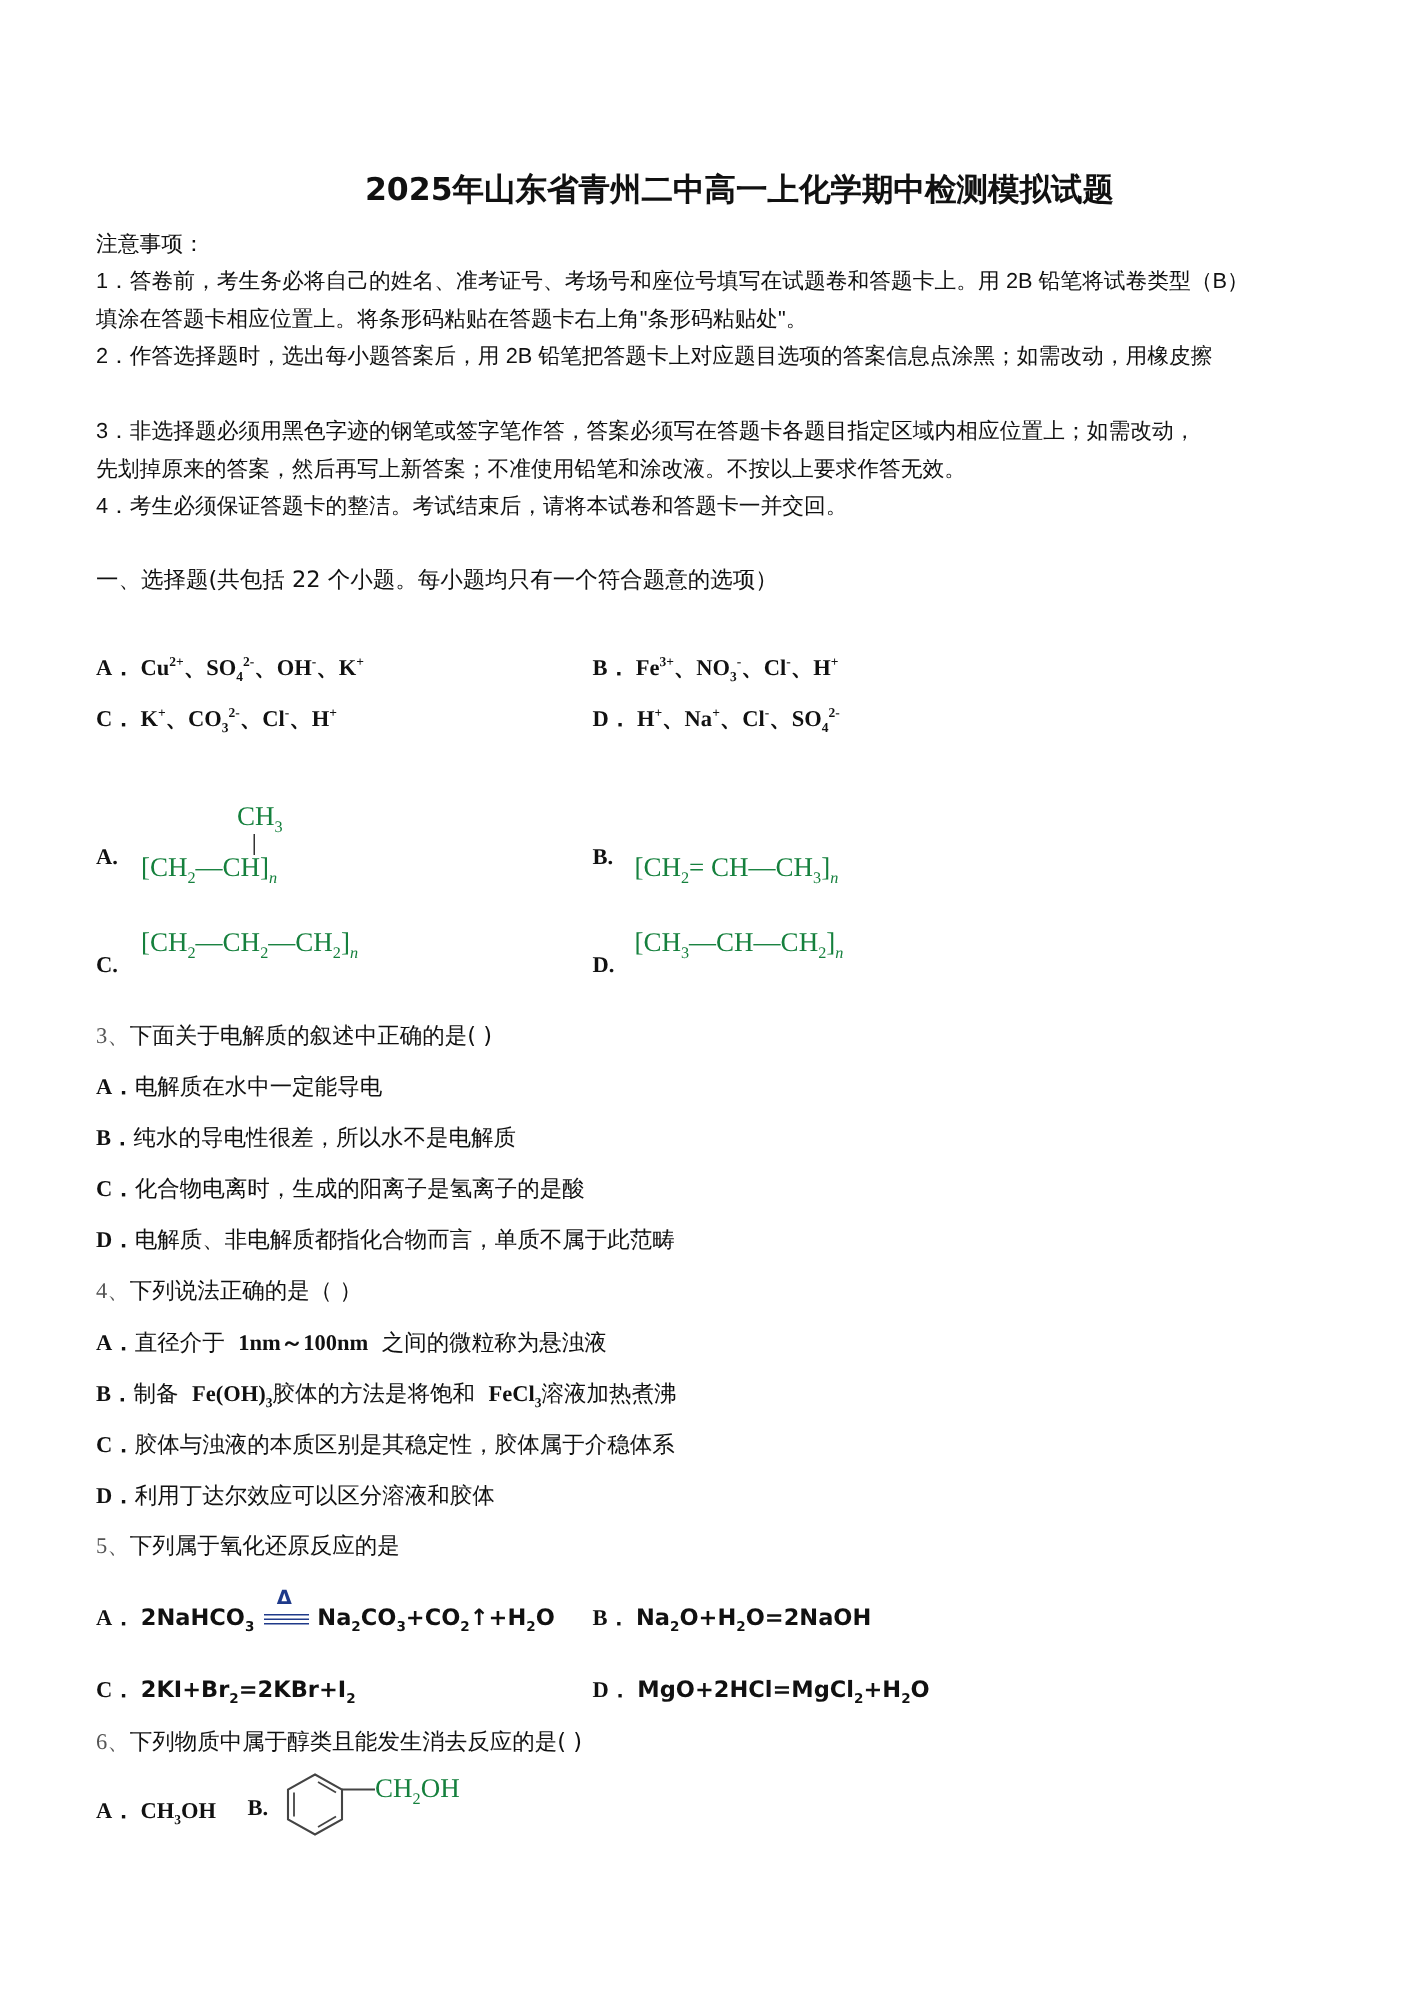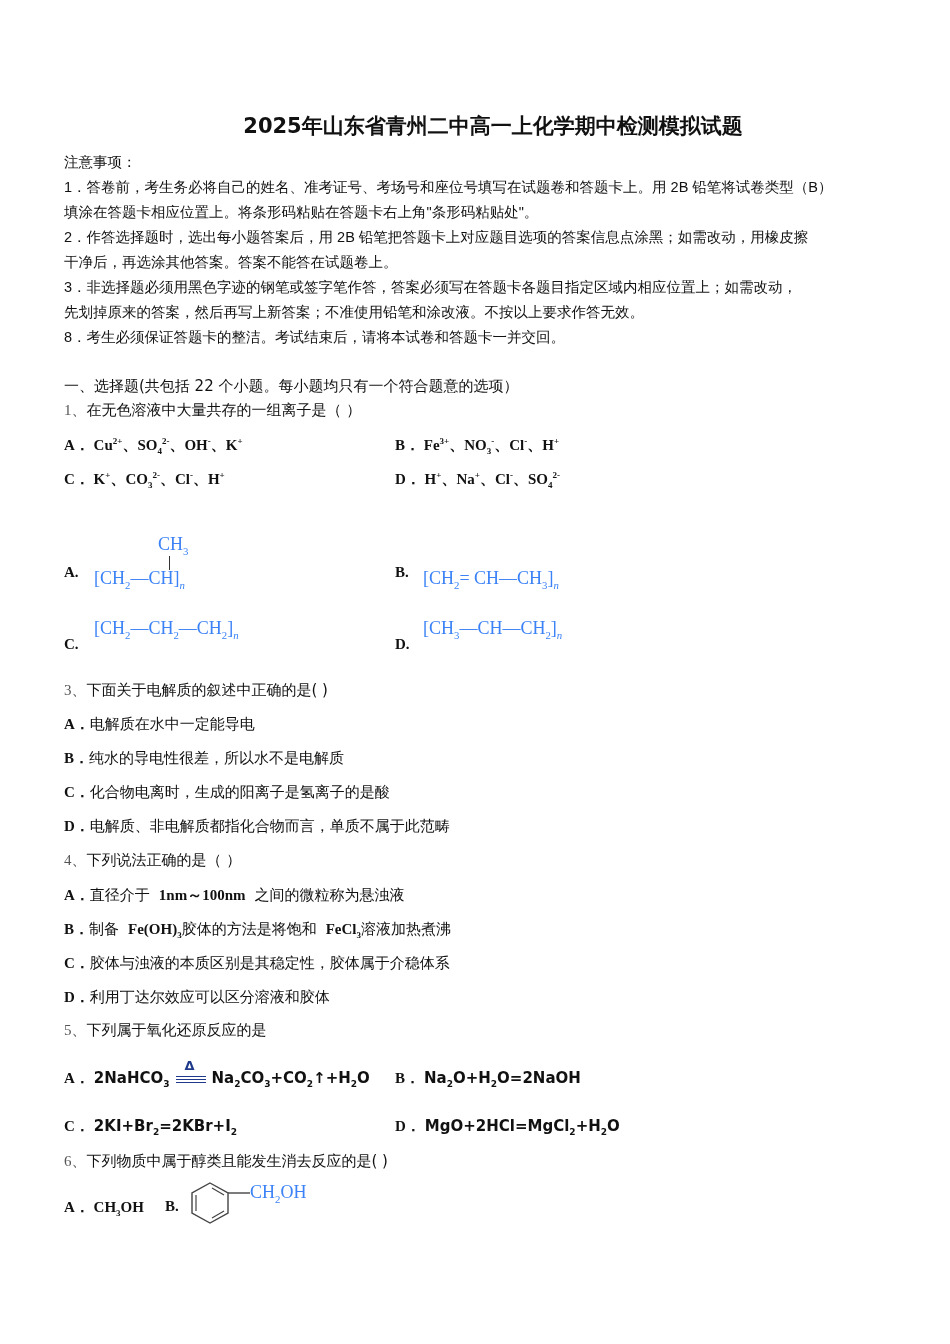--- a/index.html
+++ b/index.html
@@ -31,7 +31,6 @@
   <div class="abs notice" style="top:178px;">1．答卷前，考生务必将自己的姓名、准考证号、考场号和座位号填写在试题卷和答题卡上。用 2B 铅笔将试卷类型（B）</div>
   <div class="abs notice" style="top:203px;">填涂在答题卡相应位置上。将条形码粘贴在答题卡右上角"条形码粘贴处"。</div>
   <div class="abs notice" style="top:228px;">2．作答选择题时，选出每小题答案后，用 2B 铅笔把答题卡上对应题目选项的答案信息点涂黑；如需改动，用橡皮擦</div>
-  <div class="abs notice" style="top:253px;">干净后，再选涂其他答案。答案不能答在试题卷上。</div>
   <div class="abs notice" style="top:278px;">3．非选择题必须用黑色字迹的钢笔或签字笔作答，答案必须写在答题卡各题目指定区域内相应位置上；如需改动，</div>
   <div class="abs notice" style="top:303px;">先划掉原来的答案，然后再写上新答案；不准使用铅笔和涂改液。不按以上要求作答无效。</div>
   <div class="abs notice" style="top:328px;">8．考生必须保证答题卡的整洁。考试结束后，请将本试卷和答题卡一并交回。</div>

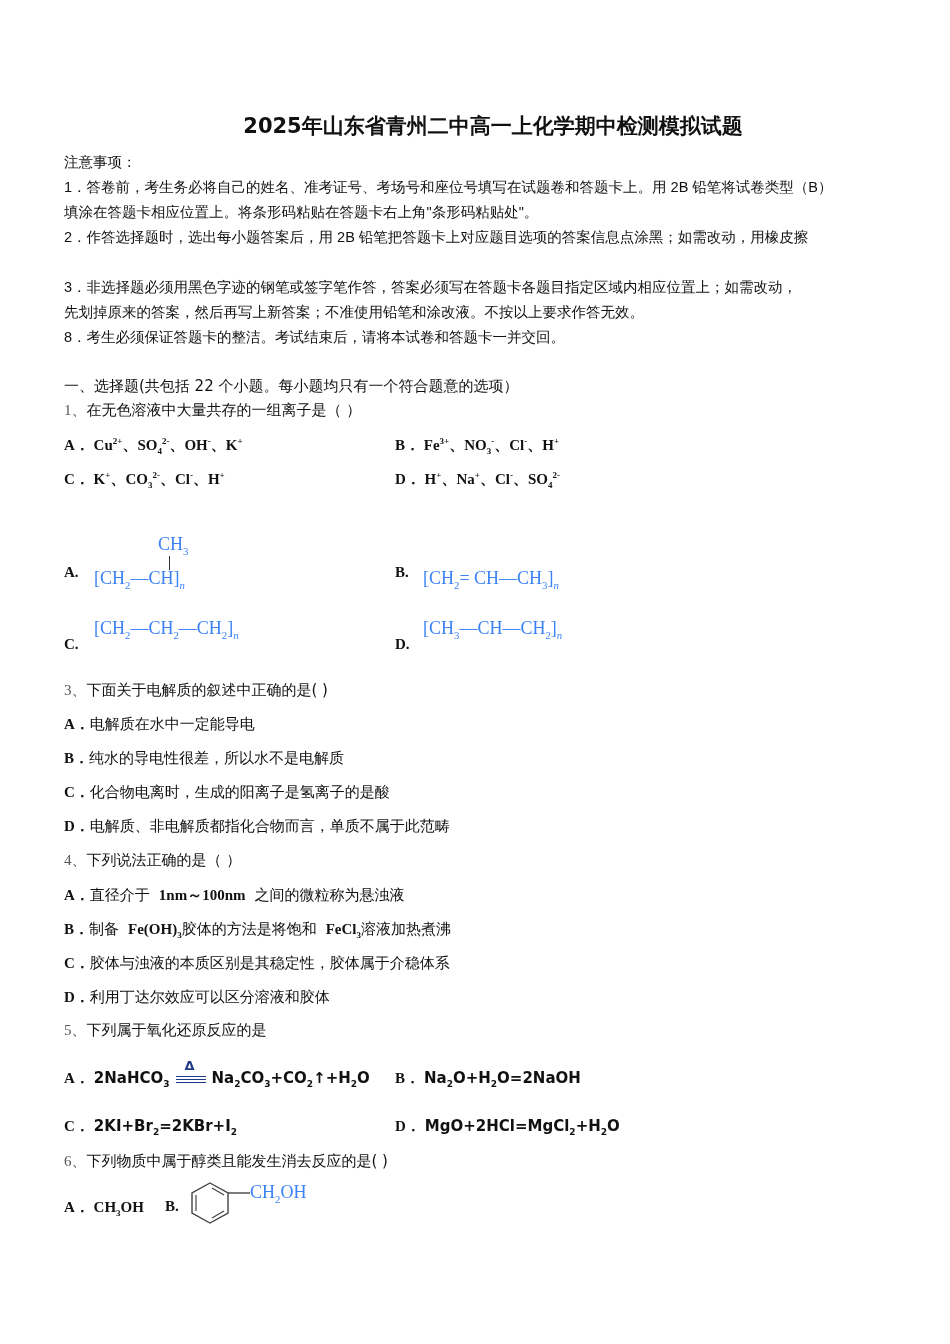--- a/index.html
+++ b/index.html
@@ -33,7 +33,7 @@
   <div class="abs notice" style="top:228px;">2．作答选择题时，选出每小题答案后，用 2B 铅笔把答题卡上对应题目选项的答案信息点涂黑；如需改动，用橡皮擦</div>
   <div class="abs notice" style="top:278px;">3．非选择题必须用黑色字迹的钢笔或签字笔作答，答案必须写在答题卡各题目指定区域内相应位置上；如需改动，</div>
   <div class="abs notice" style="top:303px;">先划掉原来的答案，然后再写上新答案；不准使用铅笔和涂改液。不按以上要求作答无效。</div>
-  <div class="abs notice" style="top:328px;">8．考生必须保证答题卡的整洁。考试结束后，请将本试卷和答题卡一并交回。</div>
+  <div class="abs notice" style="top:328px;">4．考生必须保证答题卡的整洁。考试结束后，请将本试卷和答题卡一并交回。</div>
 
   <div class="abs sect" style="top:377px;">一、选择题(共包括 22 个小题。每小题均只有一个符合题意的选项）</div>
 

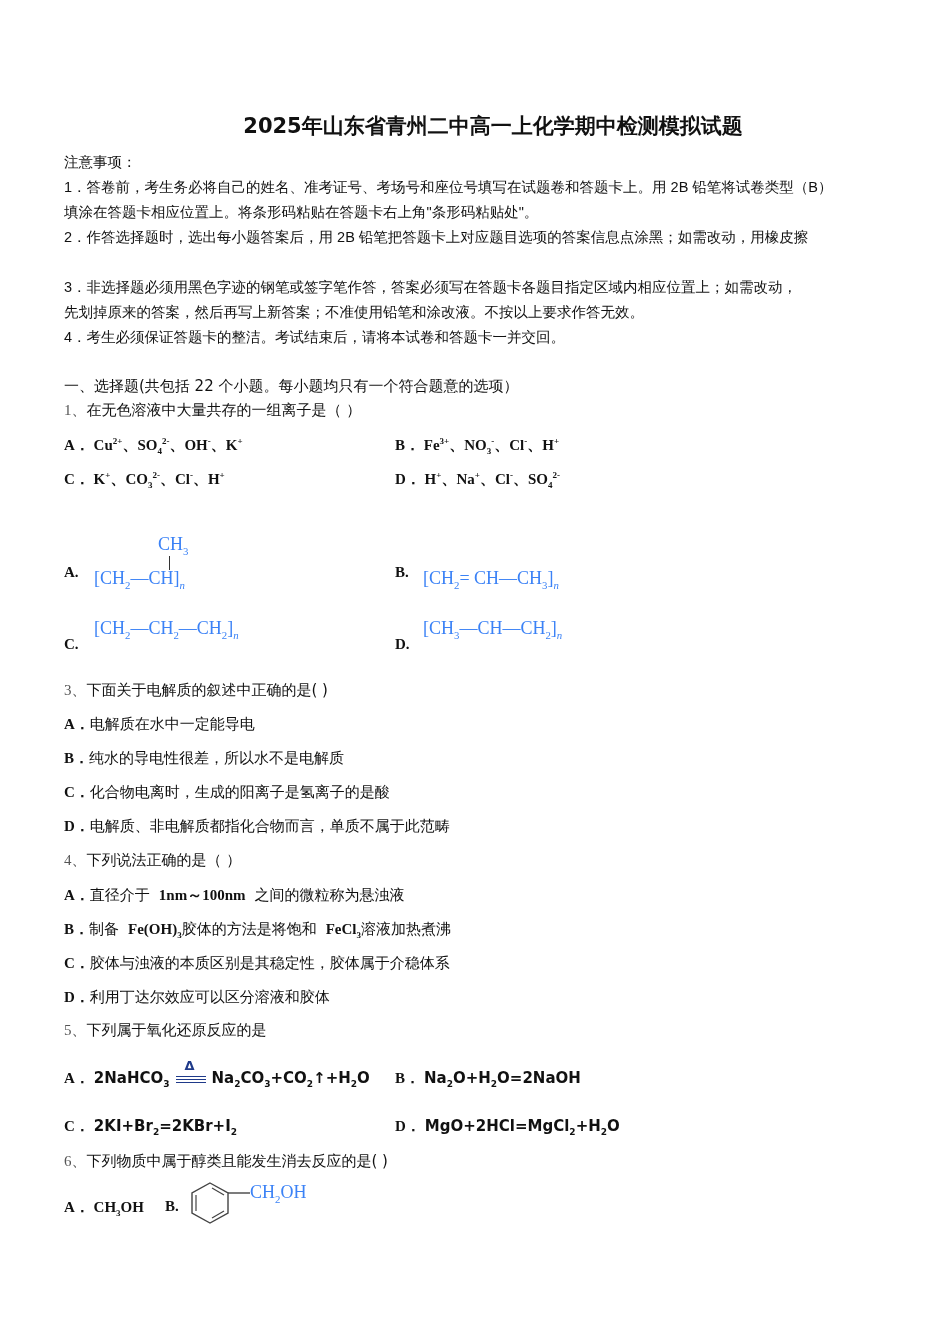--- a/index.html
+++ b/index.html
@@ -37,9 +37,6 @@
 
   <div class="abs sect" style="top:377px;">一、选择题(共包括 22 个小题。每小题均只有一个符合题意的选项）</div>
 
-  <div class="abs q" style="top:401px;">
-    <span class="num">1、</span><span>在无色溶液中大量共存的一组离子是（    ）</span>
-  </div>
   <div class="abs opt" style="left:46px; top:436px;">
     <span>A．</span>
     <span>Cu<sup>2+</sup>、SO<sub>4</sub><sup>2-</sup>、OH<sup>-</sup>、K<sup>+</sup></span>

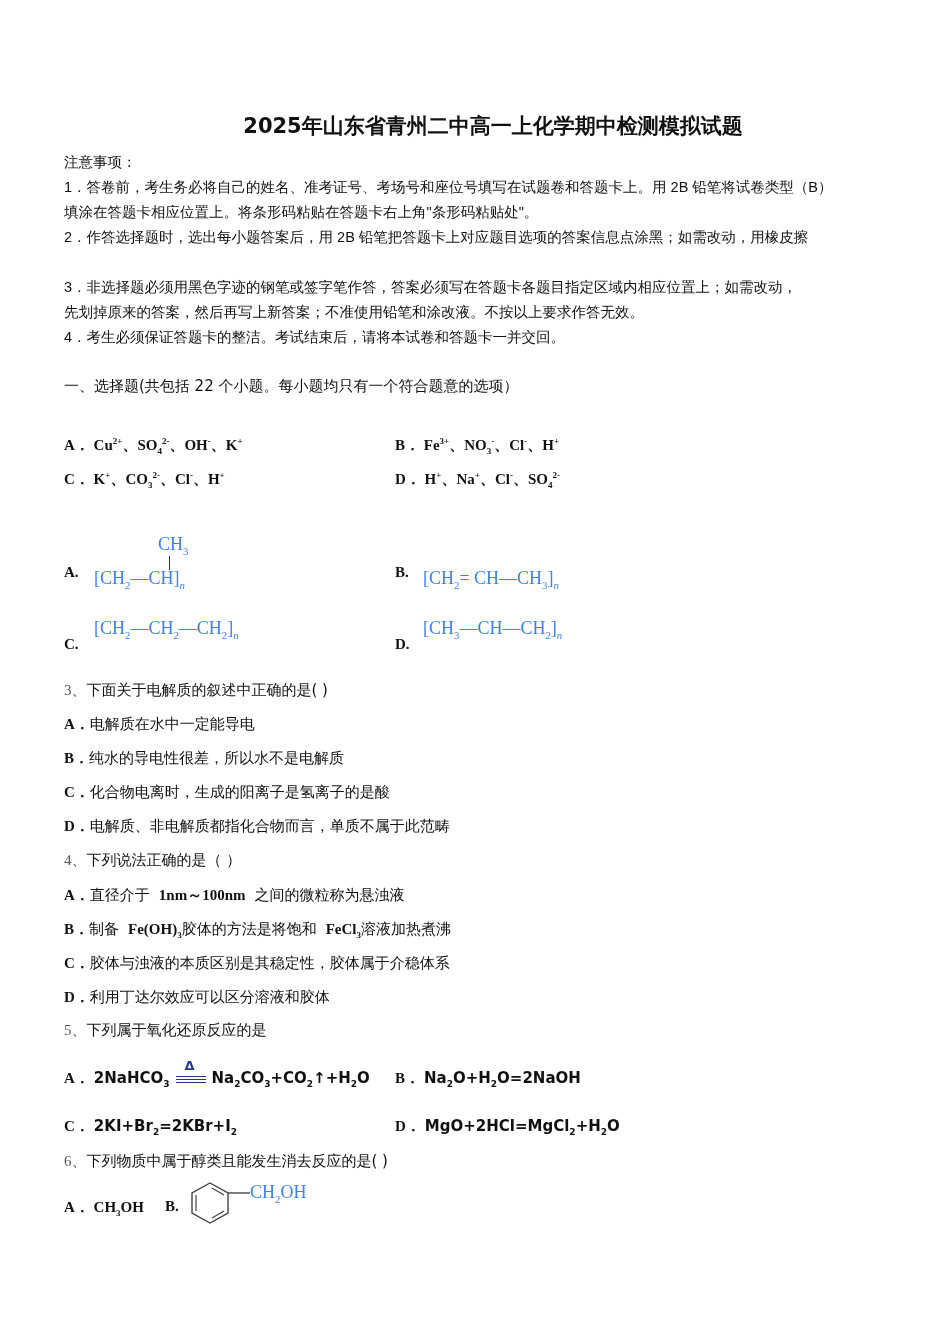--- a/index.html
+++ b/index.html
@@ -16,7 +16,7 @@
   .opt .txt-en { font-family: "Liberation Serif", serif; font-weight: bold; }
   .eq { font-family: "DejaVu Sans", sans-serif; font-weight: bold; font-size: 15px; }
   .label { font-family: "Liberation Serif", serif; font-weight: bold; font-size: 15px; }
-  .chem { font-family: "Liberation Serif", serif; font-weight: normal; font-size: 18px; color: #3b82f6; }
+  .chem { font-family: "Liberation Serif", serif; font-weight: normal; font-size: 18px; color: #15803d; }
   sub, sup { font-size: 60%; line-height: 0; }
   .delta-wrap { display: inline-block; position: relative; width: 34px; height: 14px; vertical-align: middle; }
 </style>

